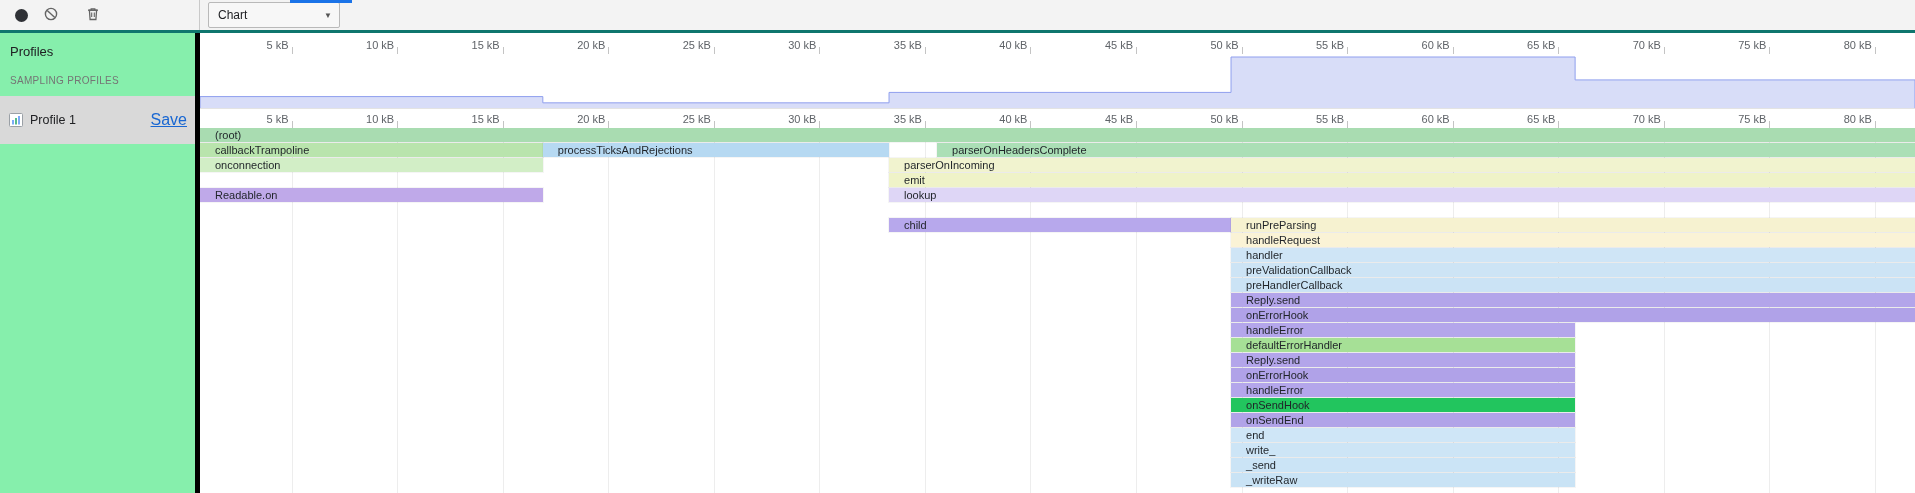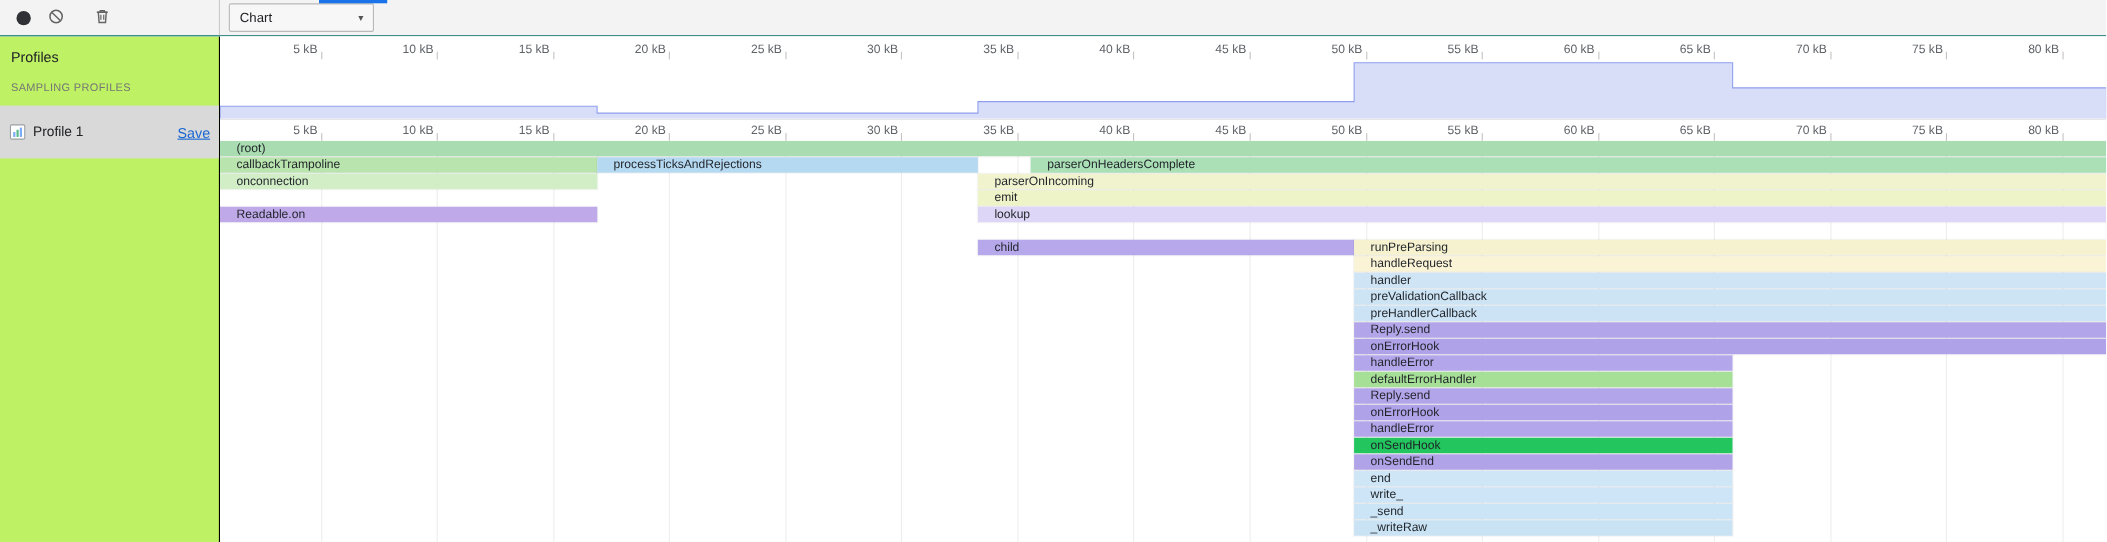--- a/index.html
+++ b/index.html
@@ -8,7 +8,7 @@
 
   
   .toolbar{display:flex;align-items:center;height:33px;background:#f3f3f3;
-           border-bottom:1px solid #0f766e;box-sizing:border-box;position:relative;}
+           border-bottom:3px solid #0f766e;box-sizing:border-box;position:relative;}
   .tb-left{display:flex;align-items:center;width:200px;height:100%;
            border-right:1px solid #c9c9c9;box-sizing:border-box;padding-left:8px;gap:4px;}
   .icon-btn{width:26px;height:26px;display:flex;align-items:center;justify-content:center;

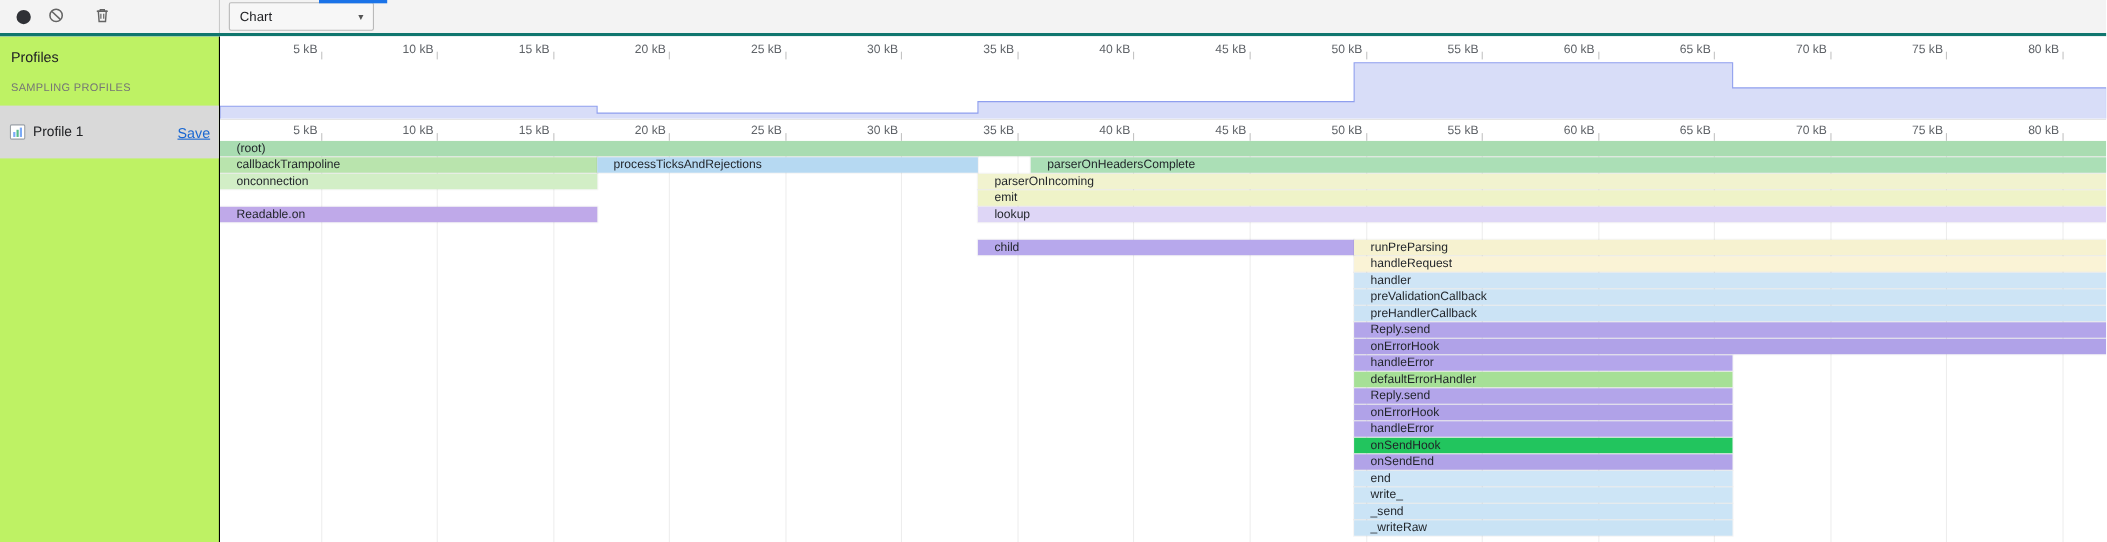--- a/index.html
+++ b/index.html
@@ -23,7 +23,7 @@
 
   
   .content{display:flex;height:460px;}
-  .sidebar{width:200px;box-sizing:border-box;border-right:1px solid #000000;background:#bef264;}
+  .sidebar{width:200px;box-sizing:border-box;border-right:5px solid #000000;background:#86efac;}
   .main{flex:1;position:relative;background:#fff;}
 
   

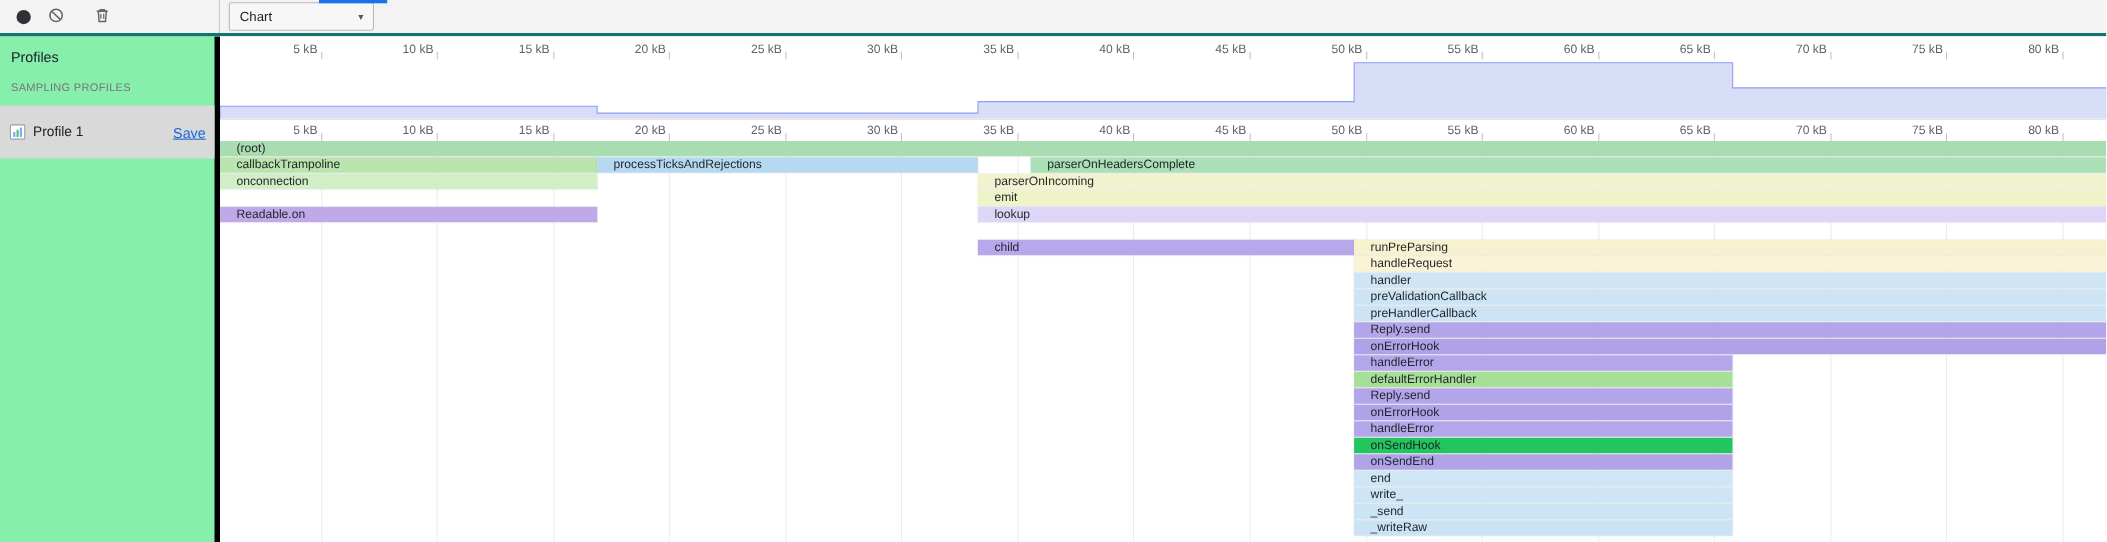--- a/index.html
+++ b/index.html
@@ -33,7 +33,7 @@
                 padding:16px 8px;background:#d9d9d9;cursor:pointer;}
   .p-icon{display:flex;align-items:center;margin-right:6px;}
   .p-name{font-size:12.5px;color:#202124;}
-  .p-save{margin-left:auto;font-size:13px;color:#1967d2;text-decoration:underline;cursor:pointer;}
+  .p-save{margin-left:auto;font-size:16px;color:#1967d2;text-decoration:underline;cursor:pointer;}
 
   
   .ruler{position:absolute;left:0;right:0;}

